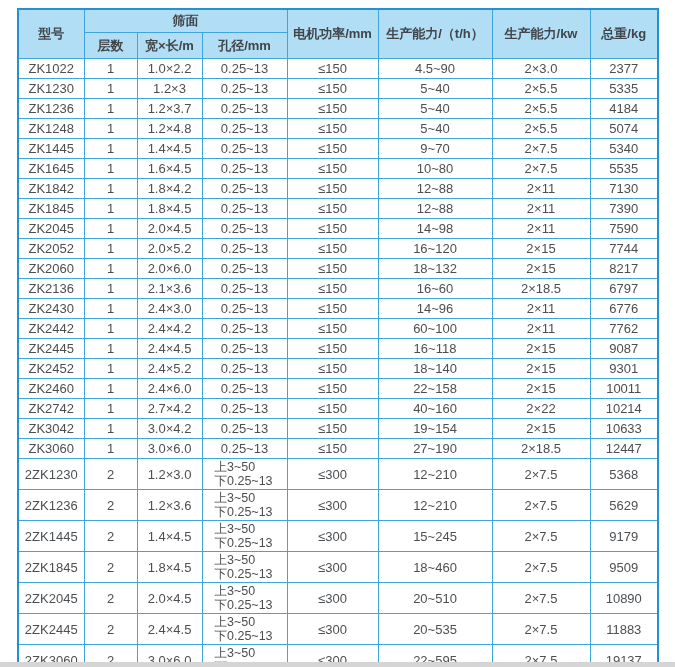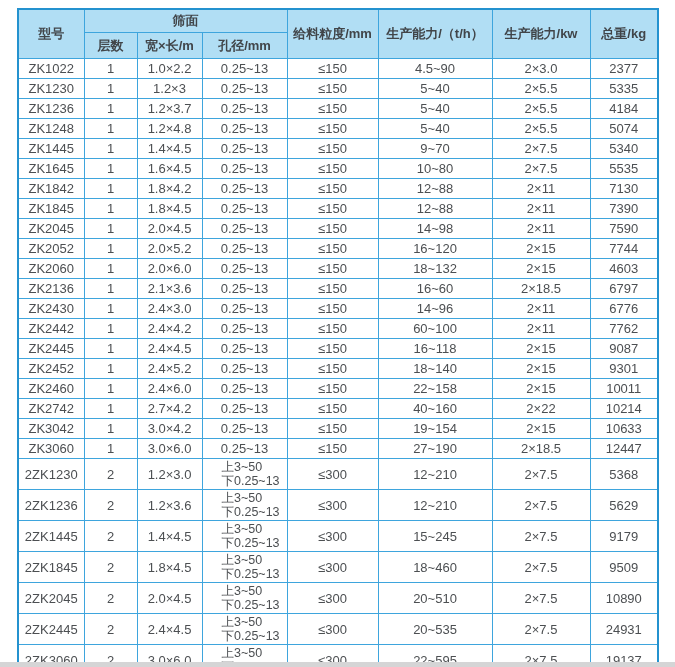--- a/index.html
+++ b/index.html
@@ -52,7 +52,7 @@
       <tr class="h1">
         <th rowspan="2">型号</th>
         <th colspan="3">筛面</th>
-        <th rowspan="2">给料粒度/mm</th>
+        <th rowspan="2">电机功率/mm</th>
         <th rowspan="2">生产能力/（t/h）</th>
         <th rowspan="2">生产能力/kw</th>
         <th rowspan="2">总重/kg</th>

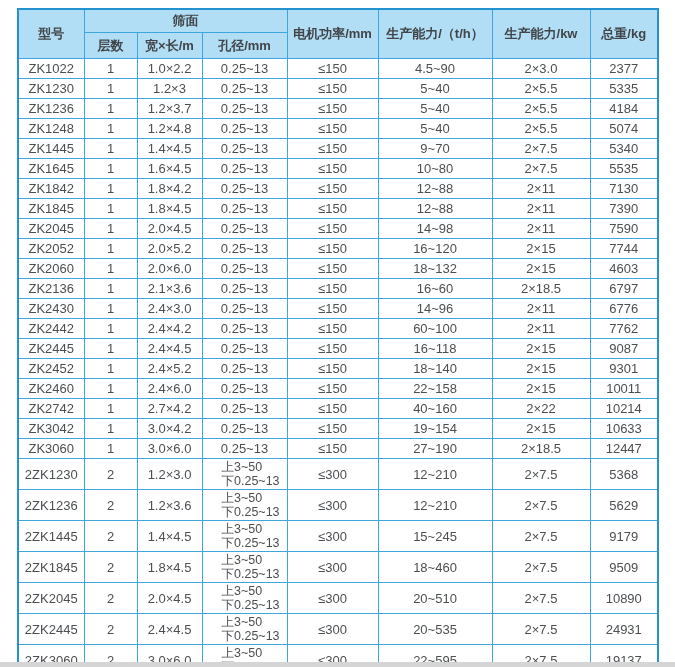--- a/index.html
+++ b/index.html
@@ -172,7 +172,7 @@
           <td>≤150</td>
           <td>18~132</td>
           <td>2×15</td>
-          <td>4603</td>
+          <td>8217</td>
         </tr>
         <tr class="single">
           <td>ZK2136</td>

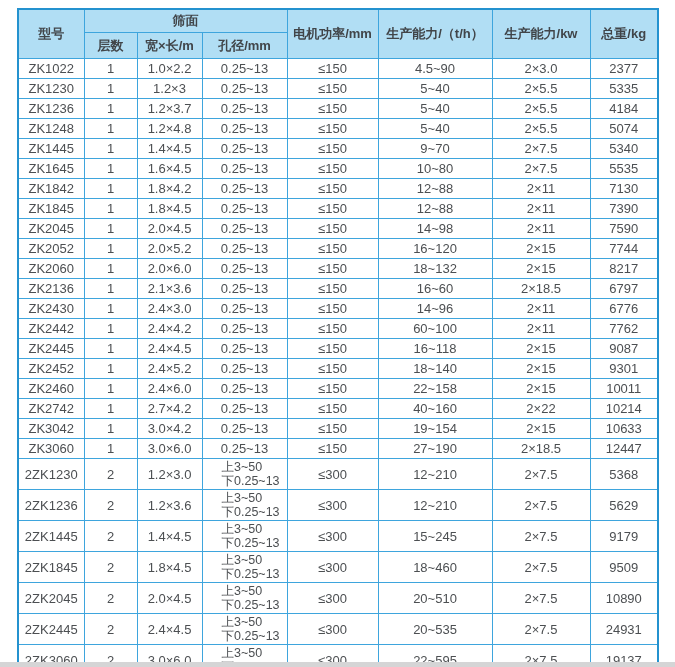--- a/index.html
+++ b/index.html
@@ -30,7 +30,7 @@
   thead tr.h2 th{height:25px;}
   tbody tr.single td{height:19px;}
   tbody tr.double td{height:30px;margin-top:17px;}
-  td.ap-multi{text-align:left;padding-left:19px;font-size:12.5px;line-height:14px;}
+  td.ap-multi{text-align:left;padding-left:12px;font-size:12.5px;line-height:14px;}
   .bottom-strip{position:absolute;left:0;bottom:0;width:675px;height:5px;background:#d5d5d6;}
 </style>
 </head>

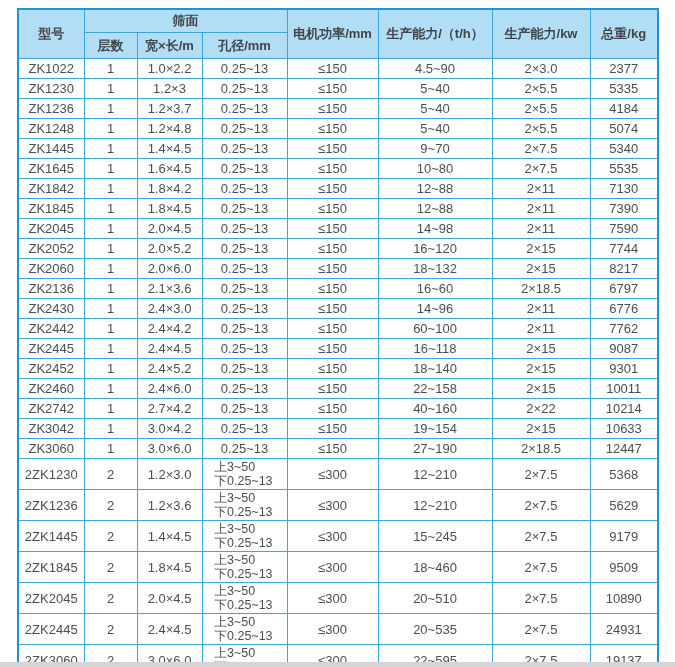--- a/index.html
+++ b/index.html
@@ -340,7 +340,7 @@
           <td>≤300</td>
           <td>20~535</td>
           <td>2×7.5</td>
-          <td>24931</td>
+          <td>11883</td>
         </tr>
         <tr class="double">
           <td>2ZK3060</td>

